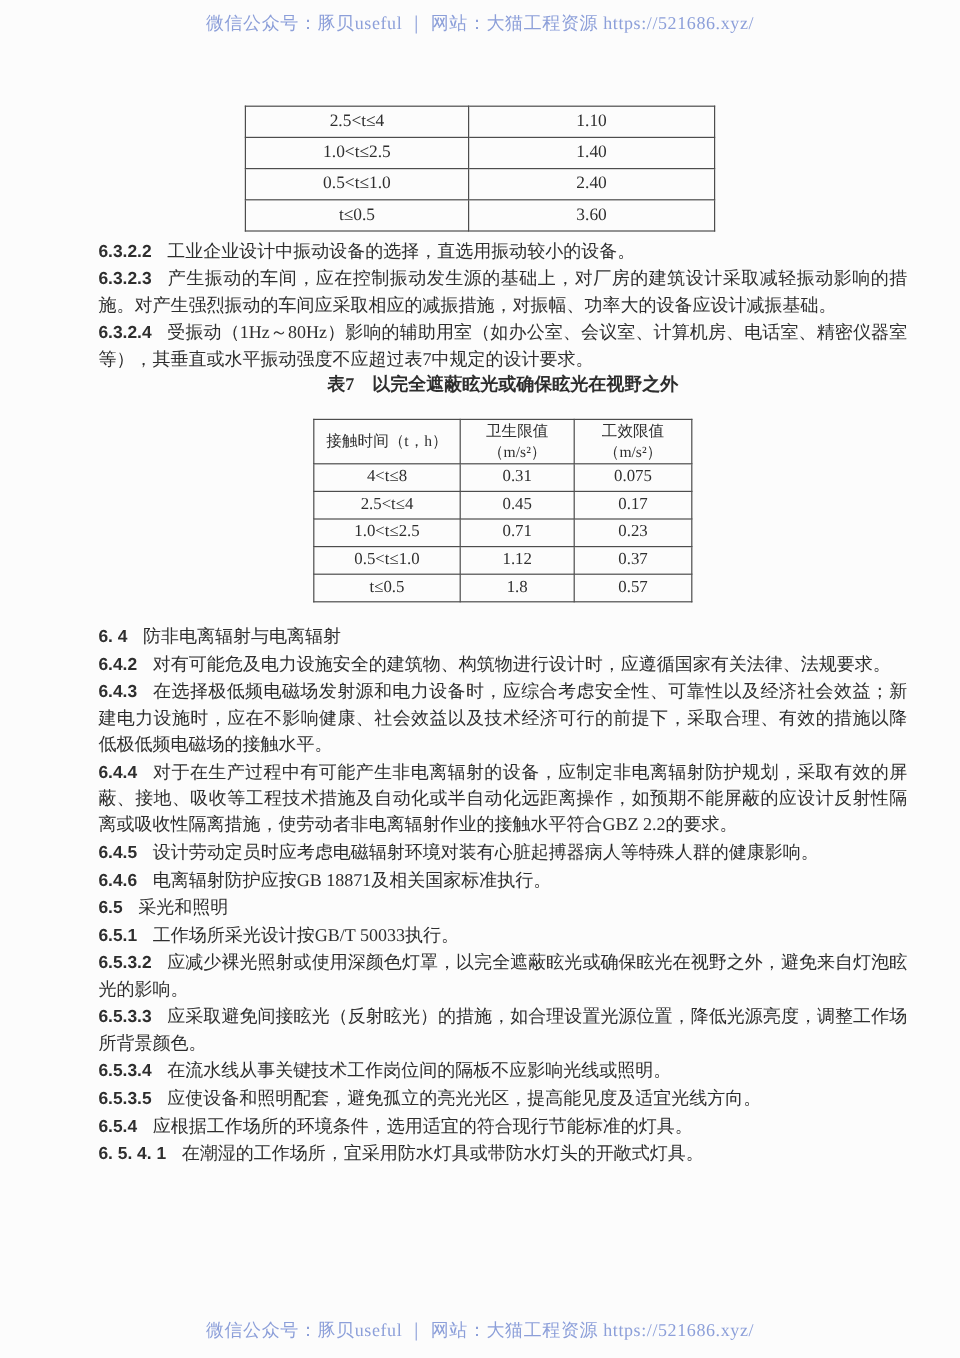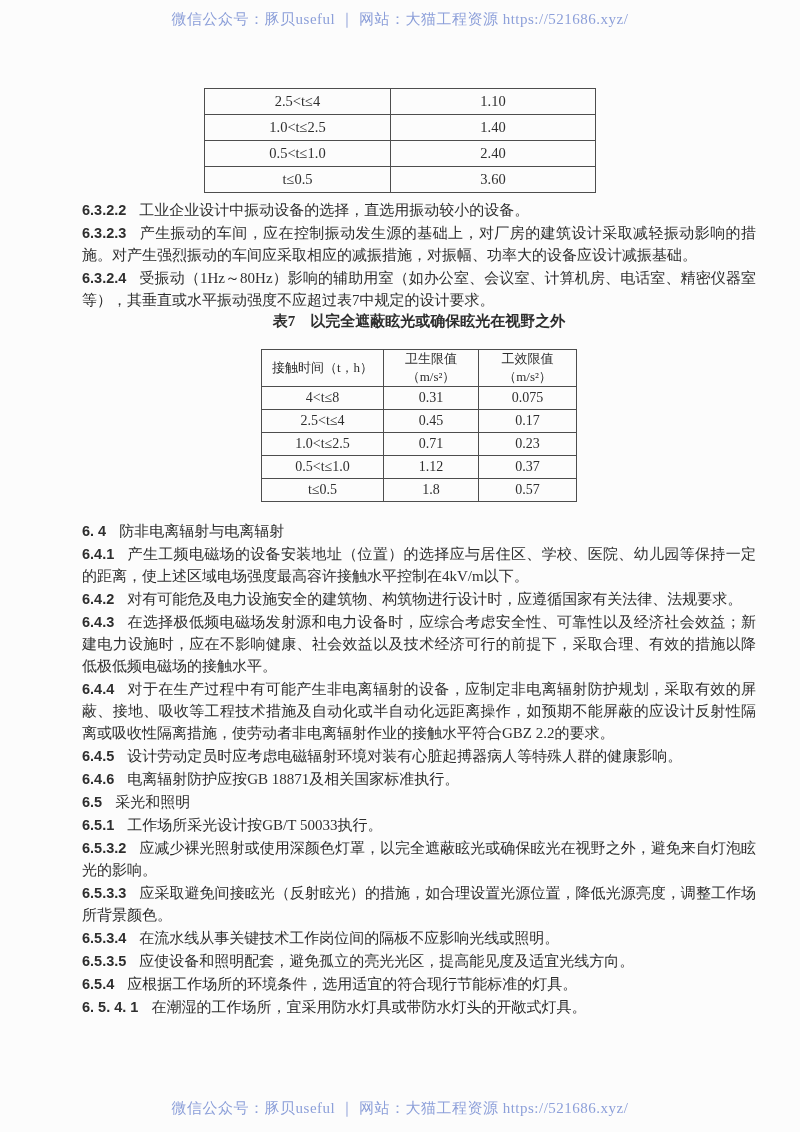--- a/index.html
+++ b/index.html
@@ -148,7 +148,6 @@
 
     <div id="sections2" class="sections-2">
         <p class="para"><span class="num">6. 4</span><span>防非电离辐射与电离辐射</span></p>
-        <p class="para"><span class="num">6.4.1</span><span>产生工频电磁场的设备安装地址（位置）的选择应与居住区、学校、医院、幼儿园等保持一定的距离，使上述区域电场强度最高容许接触水平控制在4kV/m以下。</span></p>
         <p class="para"><span class="num">6.4.2</span><span>对有可能危及电力设施安全的建筑物、构筑物进行设计时，应遵循国家有关法律、法规要求。</span></p>
         <p class="para"><span class="num">6.4.3</span><span>在选择极低频电磁场发射源和电力设备时，应综合考虑安全性、可靠性以及经济社会效益；新建电力设施时，应在不影响健康、社会效益以及技术经济可行的前提下，采取合理、有效的措施以降低极低频电磁场的接触水平。</span></p>
         <p class="para"><span class="num">6.4.4</span><span>对于在生产过程中有可能产生非电离辐射的设备，应制定非电离辐射防护规划，采取有效的屏蔽、接地、吸收等工程技术措施及自动化或半自动化远距离操作，如预期不能屏蔽的应设计反射性隔离或吸收性隔离措施，使劳动者非电离辐射作业的接触水平符合GBZ 2.2的要求。</span></p>

